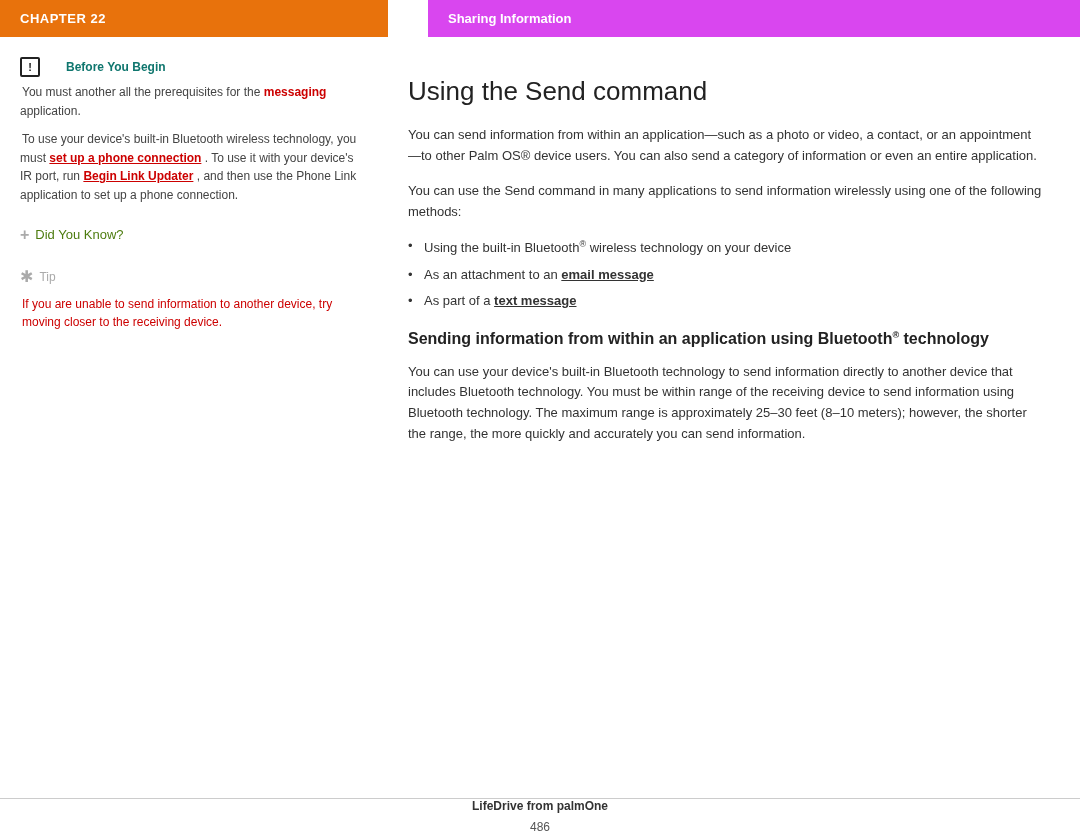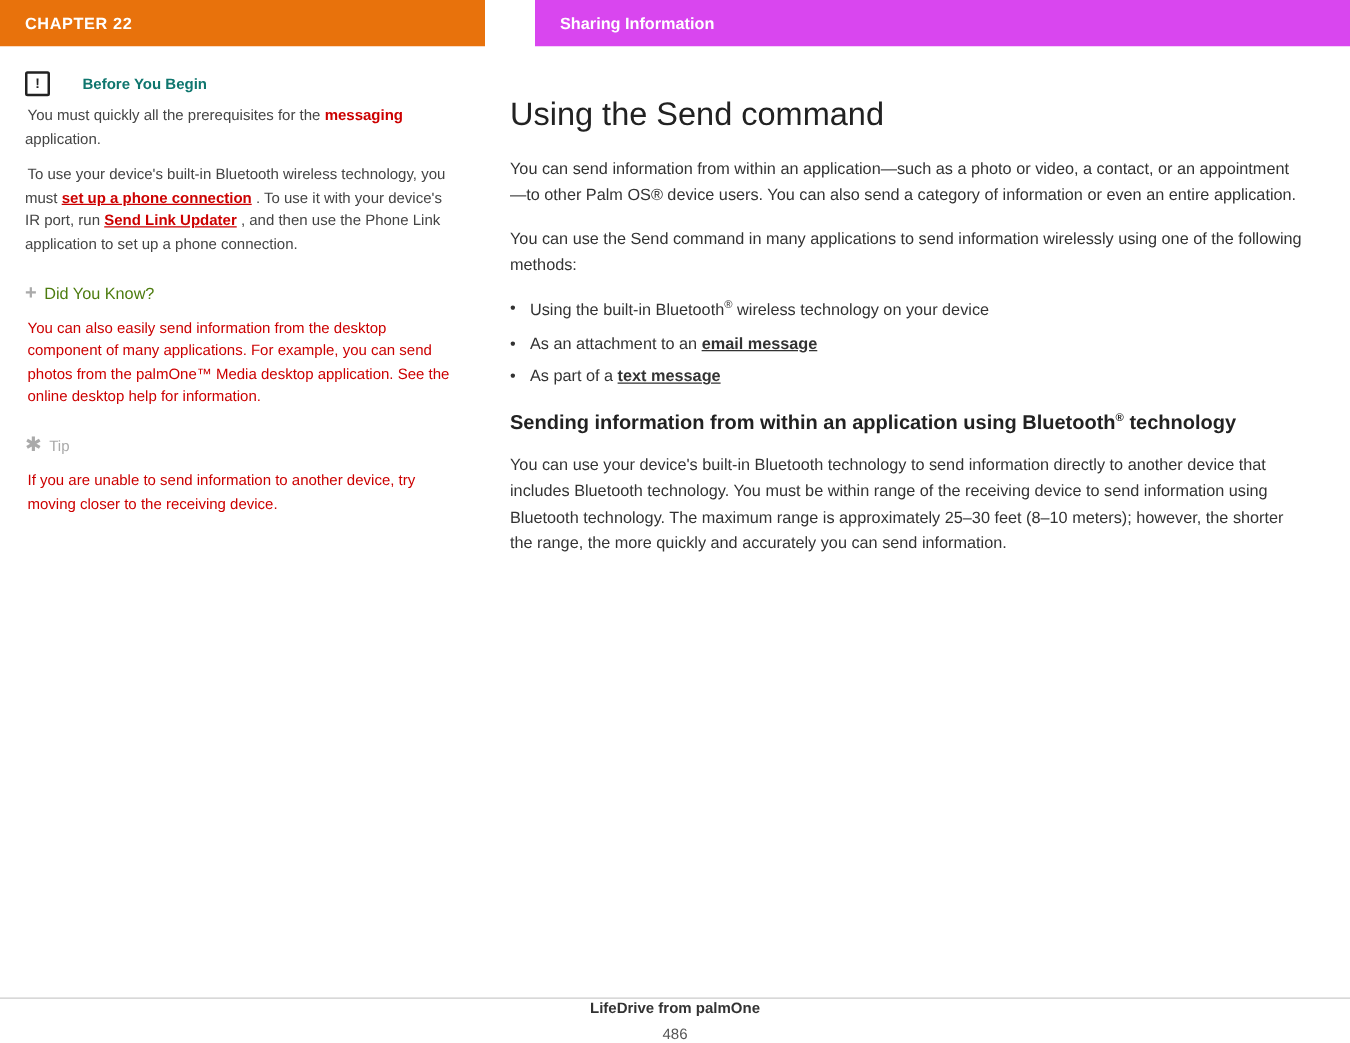--- a/index.html
+++ b/index.html
@@ -261,7 +261,7 @@
       </div>
       <div class="sidebar-text-block">
         <span class="sidebar-text">
-          <span>You must quickly all the prerequisites for the</span>
+          <span>You must another all the prerequisites for the</span>
           <a class="link-red"> messaging</a>
           <span>application.</span>
         </span>

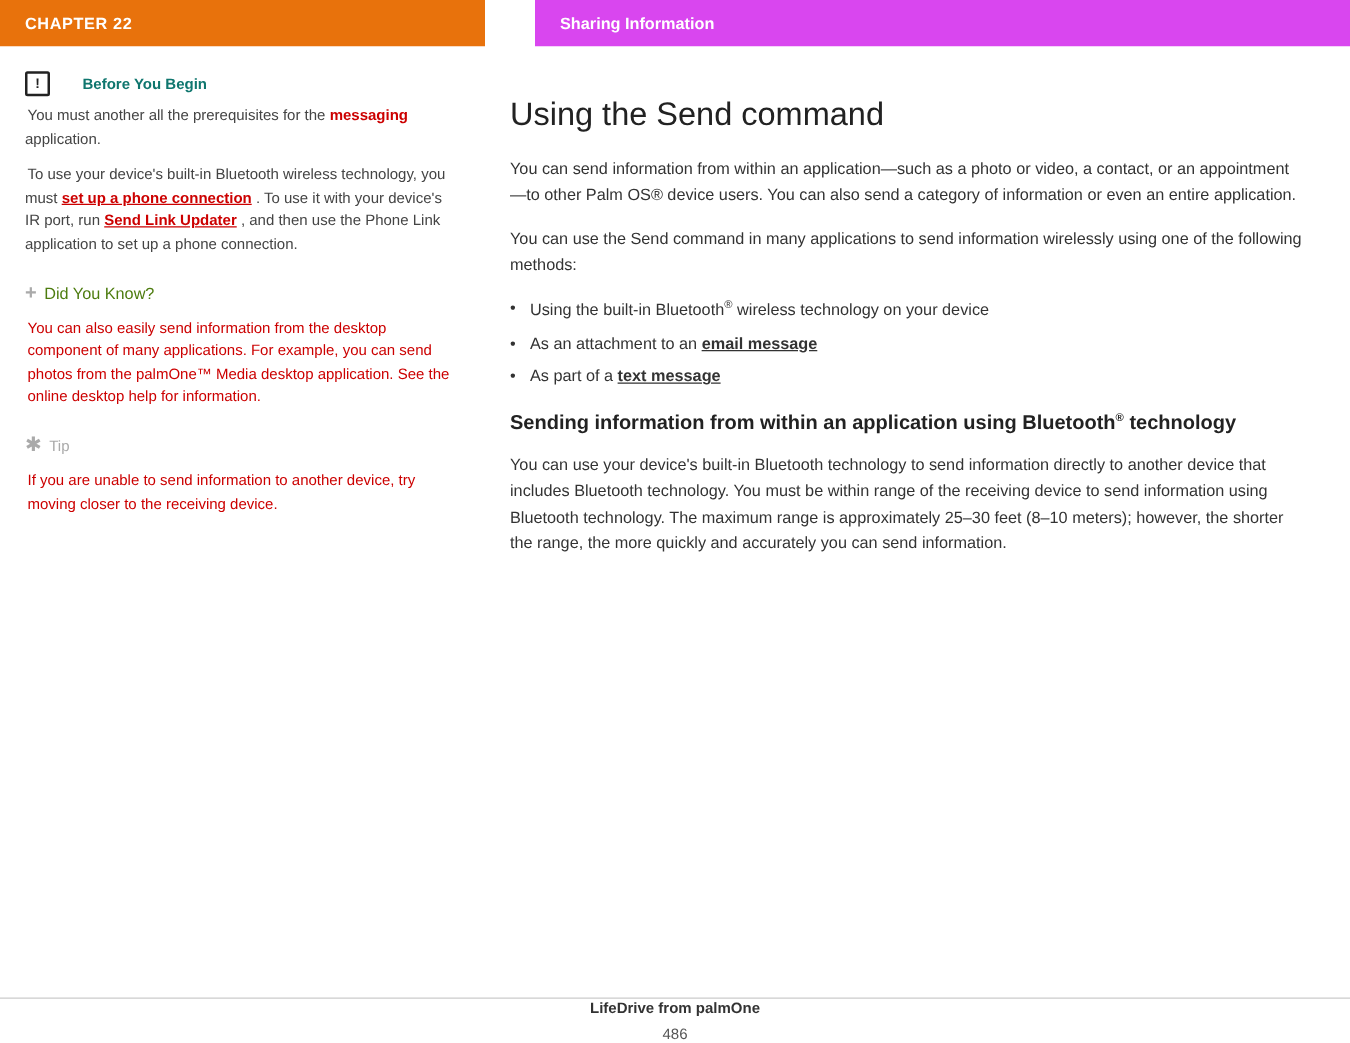--- a/index.html
+++ b/index.html
@@ -271,7 +271,7 @@
           <span>To use your device's built-in Bluetooth wireless technology, you must</span>
           <a class="link-red-underline"> set up a phone connection</a>
           <span>. To use it with your device's IR port, run</span>
-          <a class="link-red-underline"> Send Link Updater</a>
+          <a class="link-red-underline"> Begin Link Updater</a>
           <span>, and then use the Phone Link application to set up a phone connection.</span>
         </span>
       </div>

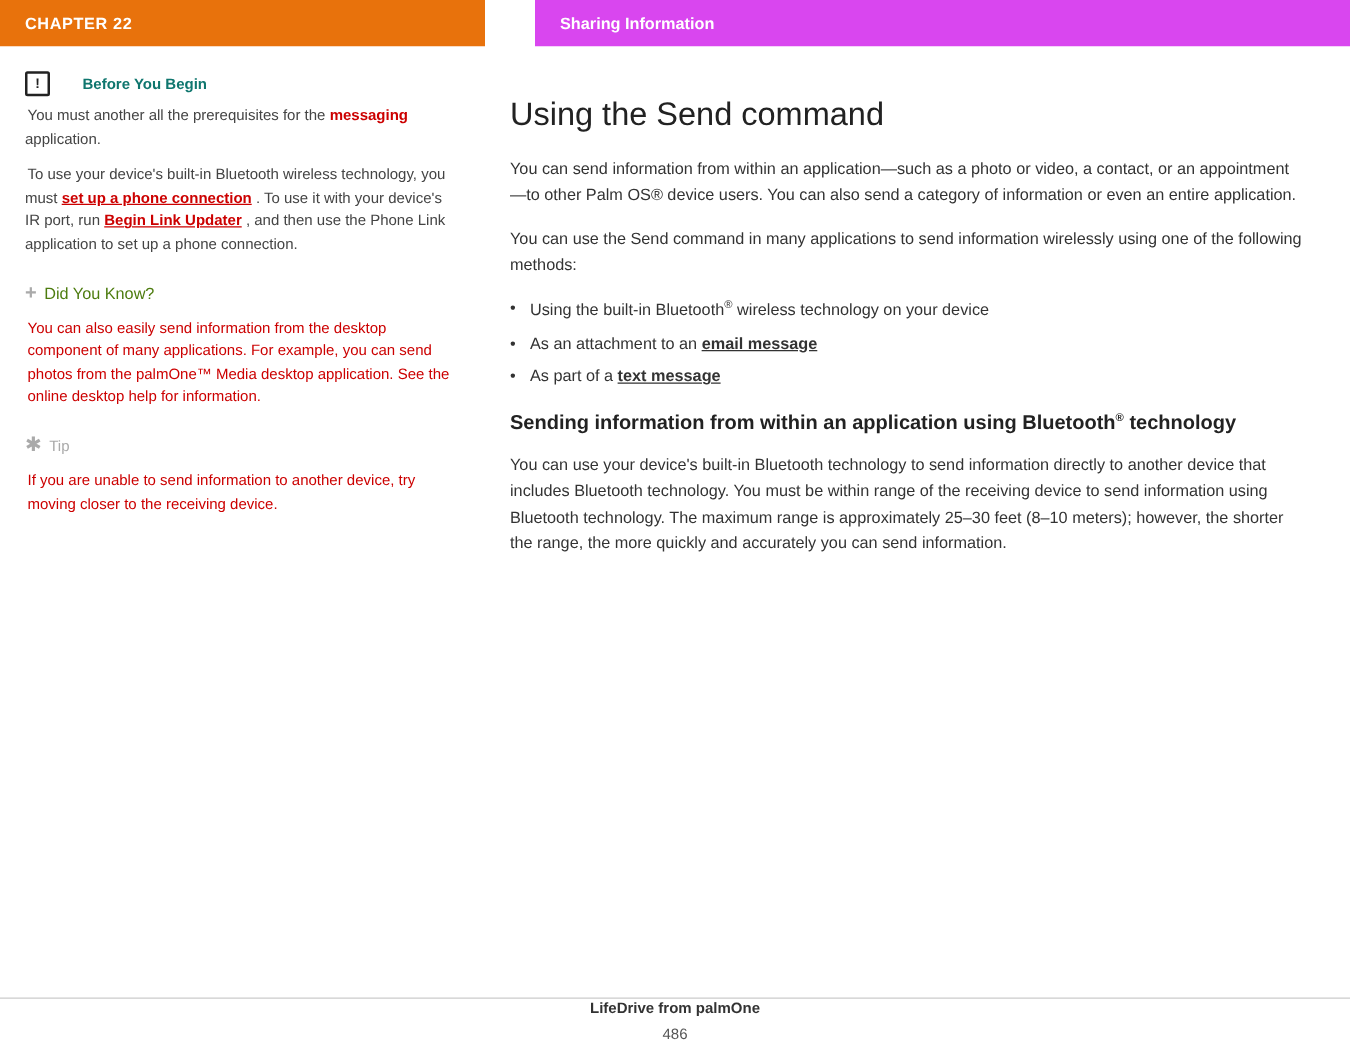--- a/index.html
+++ b/index.html
@@ -282,7 +282,6 @@
         <span class="plus-icon">+</span>
         <span class="did-you-know-title">Did You Know?</span>
       </div>
-      <div class="did-you-know-text">You can also easily send information from the desktop component of many applications. For example, you can send photos from the palmOne™ Media desktop application. See the online desktop help for information.</div>
     </div>
 
     <div class="sidebar-section">

